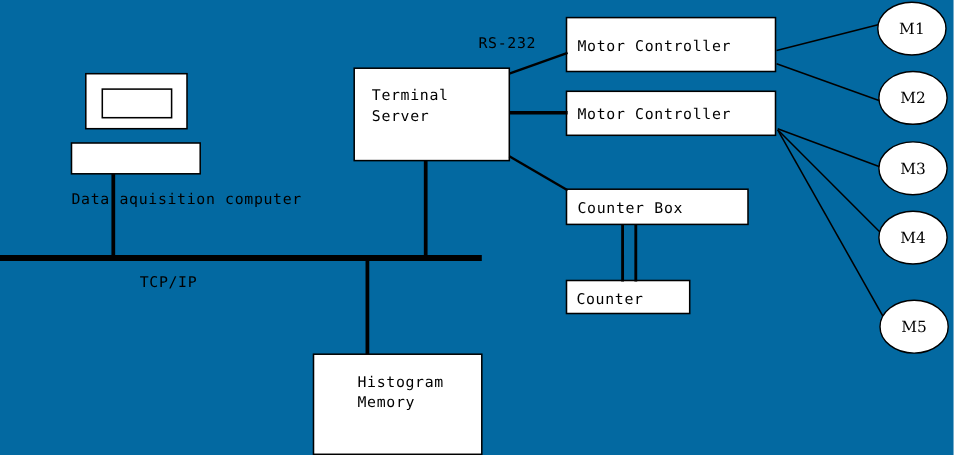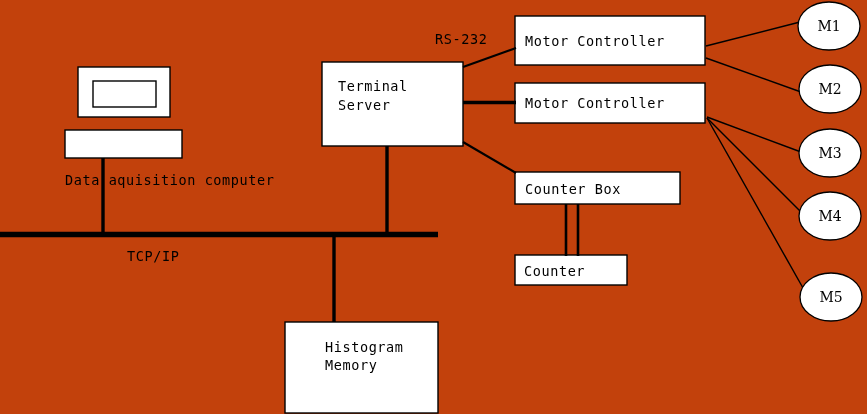--- a/index.html
+++ b/index.html
@@ -15,7 +15,7 @@
     position: relative;
     width: 867px;
     height: 414px;
-    background: #c2410c;
+    background: #0369a1;
     overflow: hidden;
   }
   svg.diagram-canvas {

